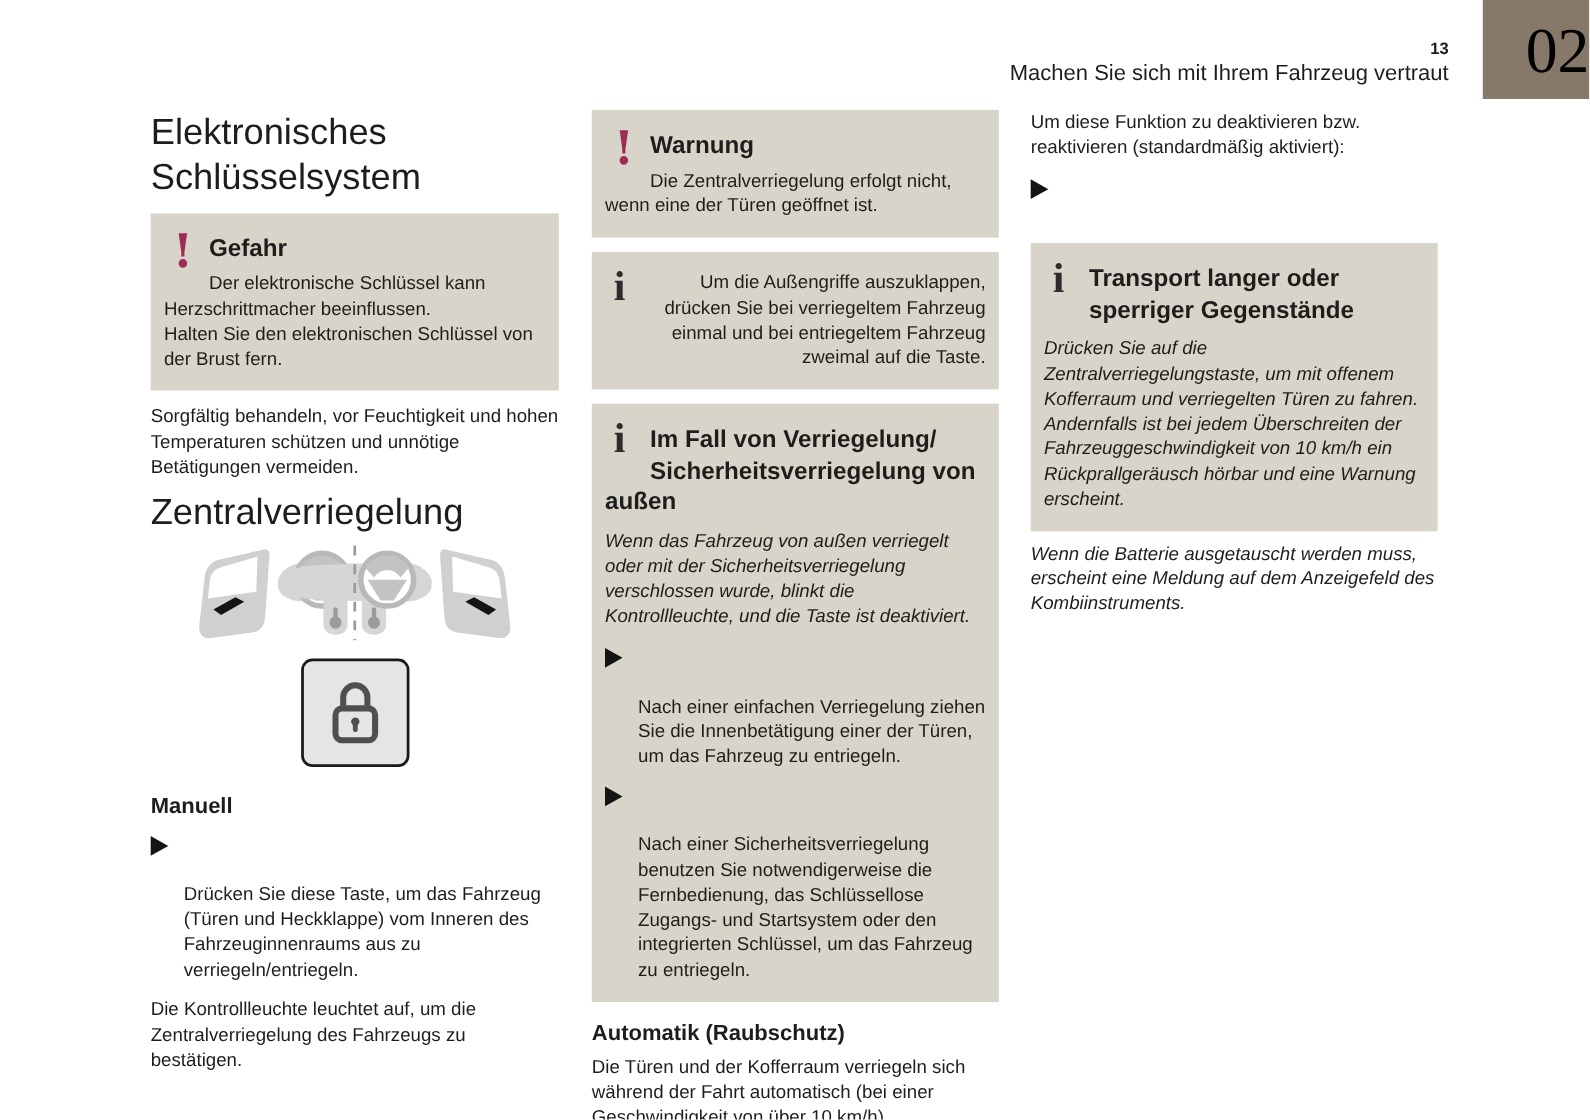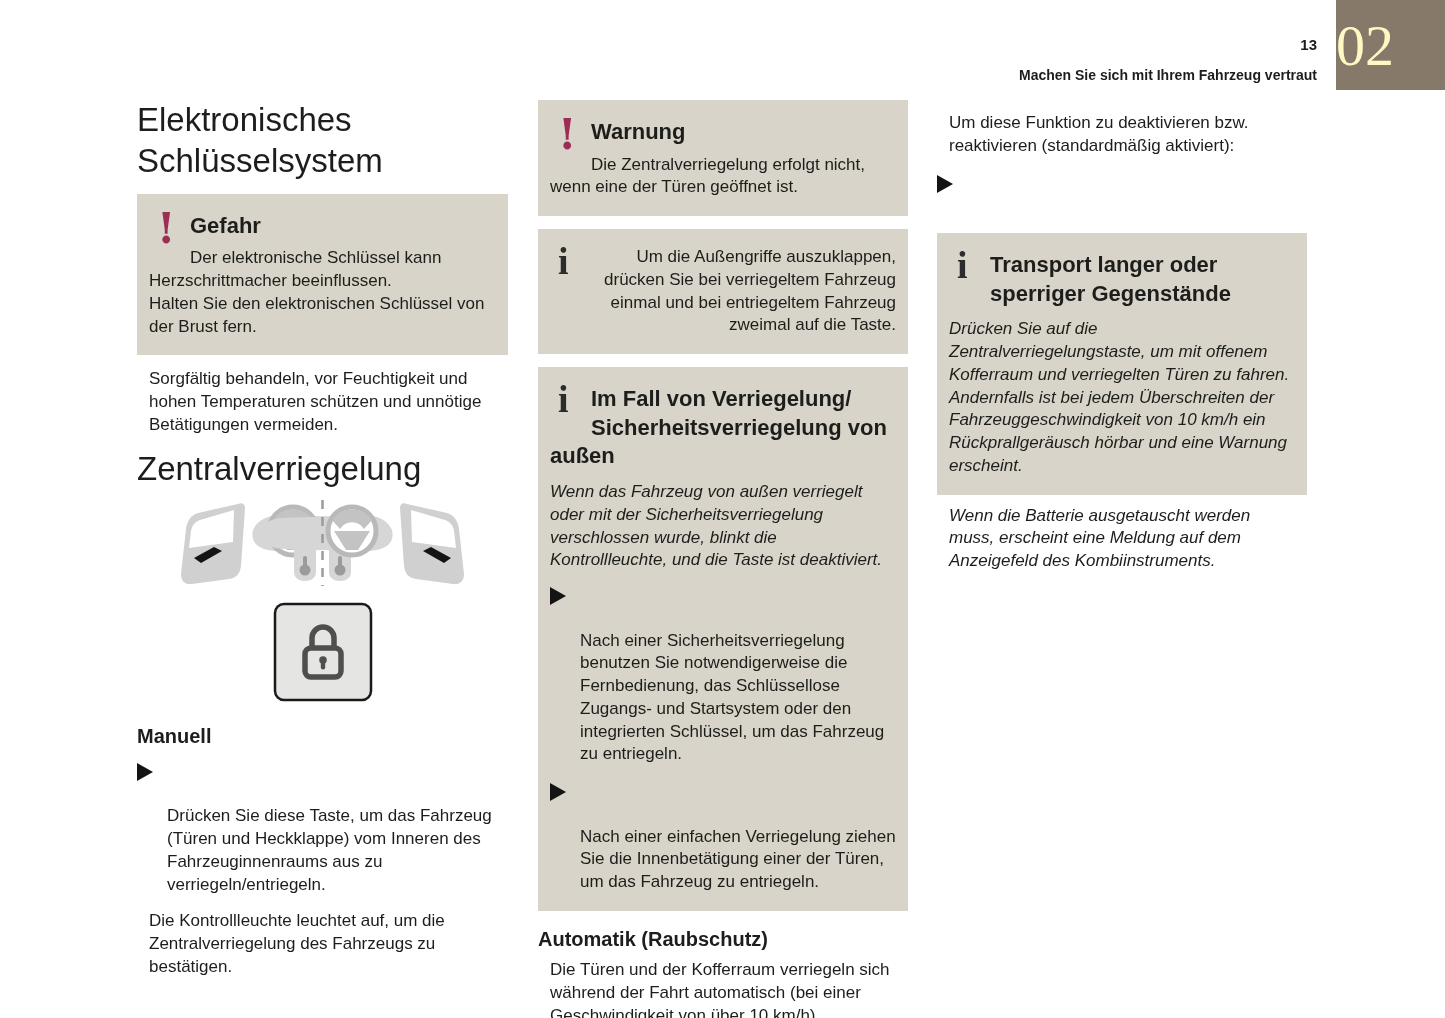--- a/index.html
+++ b/index.html
@@ -18,7 +18,7 @@
   }
   .page-head { position:absolute; top:36px; right:128px; text-align:right; }
   .page-num  { font-size:15px; font-weight:700; line-height:1.2; }
-  .page-rubric { font-size:14px; line-height:1.2; margin-top:13px;font-weight:bold; }
+  .page-rubric { font-size:20px; line-height:1.2; margin-top:1px; }
 
   
   .col { position:absolute; top:100px; }

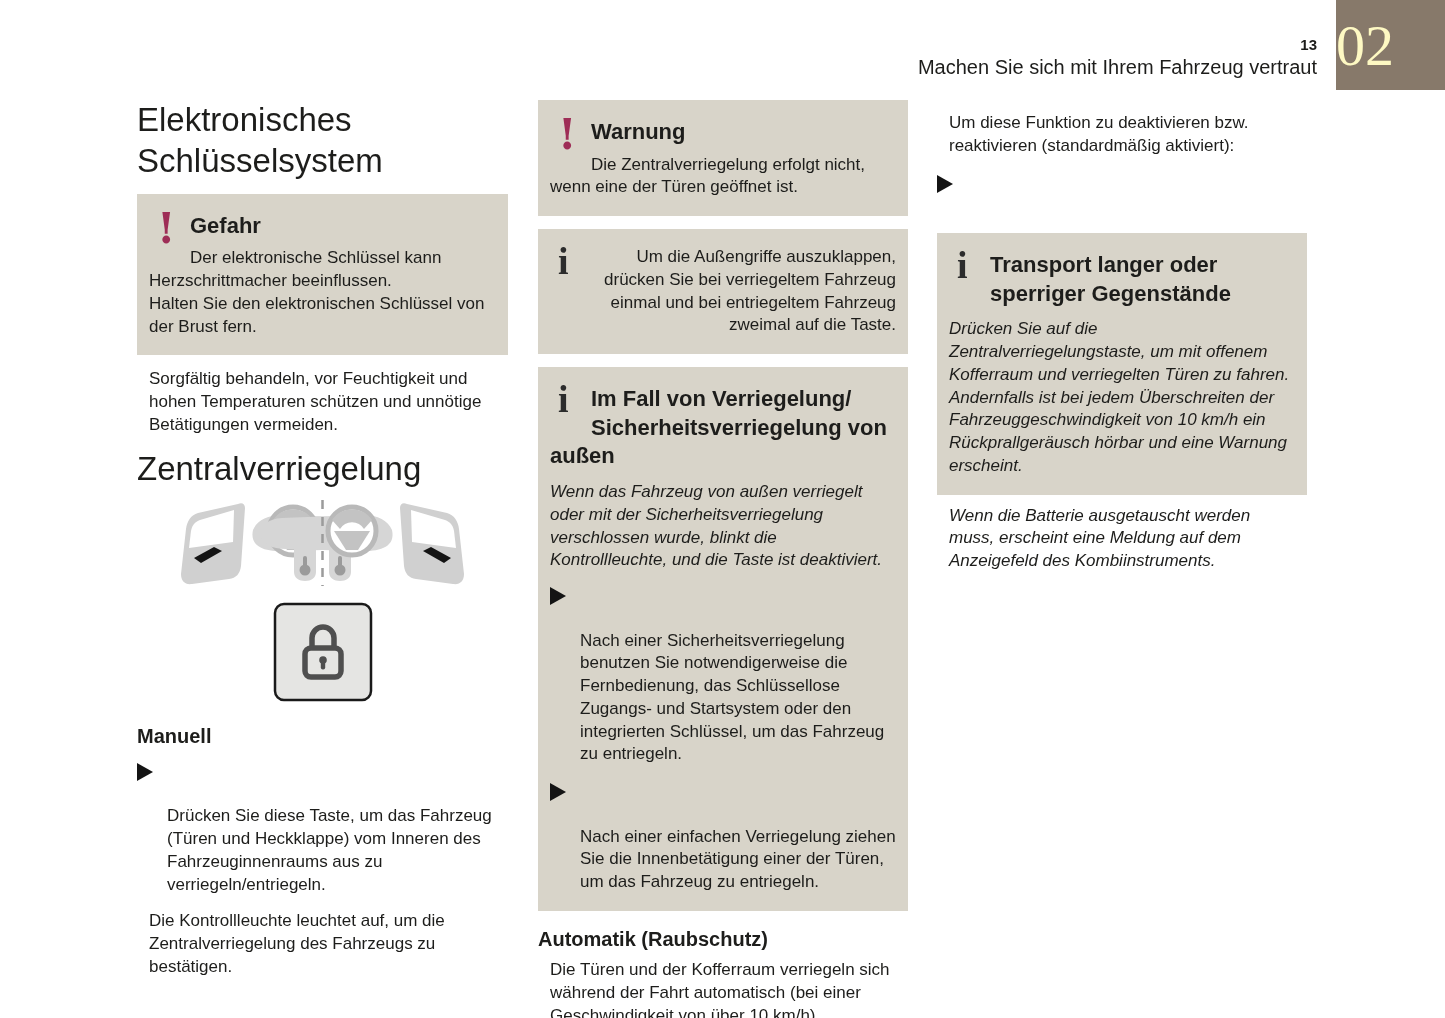--- a/index.html
+++ b/index.html
@@ -11,10 +11,10 @@
 
   
   .chapter-tab {
-    position:absolute; top:0; right:0; width:109px; height:90px;
-    background:#87796a; color:#fef9c3;
+    position:absolute; top:0; right:0; width:97px; height:90px;
+    background:#87796a; color:#000000;
     font-family:"Liberation Serif", serif; font-size:58px; font-weight:400;
-    display:flex; align-items:center; justify-content:flex-start;
+    display:flex; align-items:center; justify-content:flex-end;
   }
   .page-head { position:absolute; top:36px; right:128px; text-align:right; }
   .page-num  { font-size:15px; font-weight:700; line-height:1.2; }

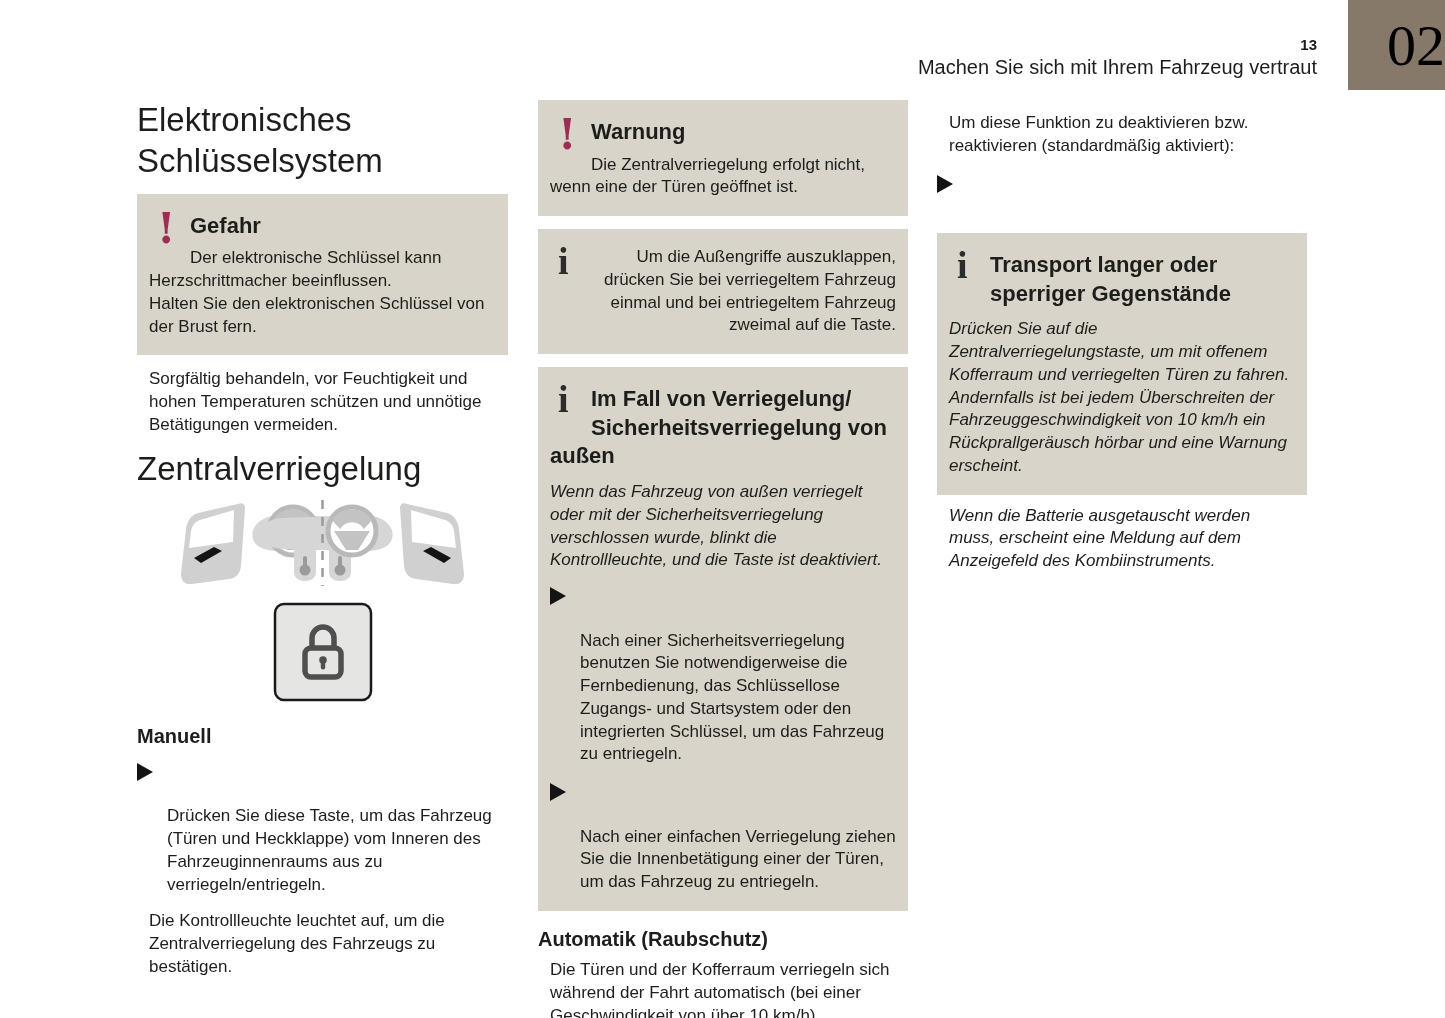--- a/index.html
+++ b/index.html
@@ -28,7 +28,7 @@
 
   .h-big { font-size:33px; font-weight:400; line-height:1.24; margin:0; }
   .h-sub { font-size:20px; font-weight:700; line-height:1.2; margin:0; }
-  .body-text { font-size:17px; line-height:1.34; margin:12px; white-space:pre-line; }
+  .body-text { font-size:17px; line-height:1.34; margin:0; white-space:pre-line; }
 
   
   .note-box { background:#d8d4c9; padding:15px 12px 17px 12px; }

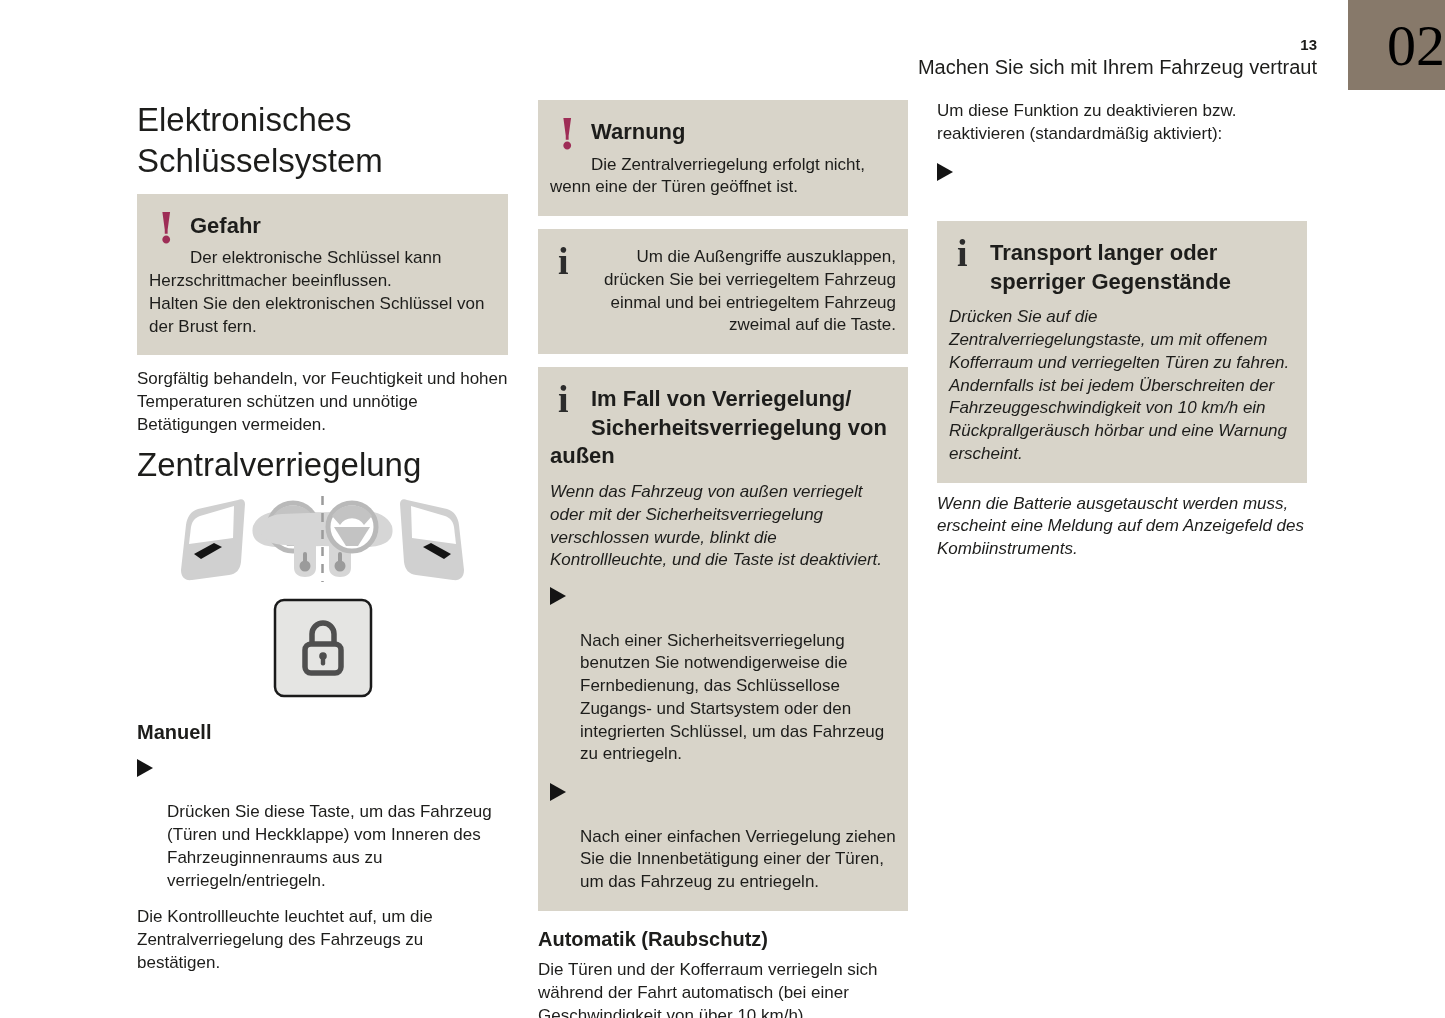--- a/index.html
+++ b/index.html
@@ -165,14 +165,14 @@
 Sicherheitsverriegelung von außen</div>
       <div class="box-body mt10">Wenn das Fahrzeug von außen verriegelt oder mit der Sicherheitsverriegelung verschlossen wurde, blinkt die Kontrollleuchte, und die Taste ist deaktiviert.</div>
 
+      <div class="bullet mt14">
+        <span class="tri"></span>
+        <span>Nach einer einfachen Verriegelung ziehen Sie die Innenbetätigung einer der Türen, um das Fahrzeug zu entriegeln.</span>
+      </div>
       <div class="bullet mt12">
         <span class="tri"></span>
         <span>Nach einer Sicherheitsverriegelung benutzen Sie notwendigerweise die Fernbedienung, das Schlüssellose Zugangs- und Startsystem oder den integrierten Schlüssel, um das Fahrzeug zu entriegeln.</span>
       </div>
-      <div class="bullet mt14">
-        <span class="tri"></span>
-        <span>Nach einer einfachen Verriegelung ziehen Sie die Innenbetätigung einer der Türen, um das Fahrzeug zu entriegeln.</span>
-      </div>
     </div>
 
     <h3 class="h-sub mt16">Automatik (Raubschutz)</h3>

